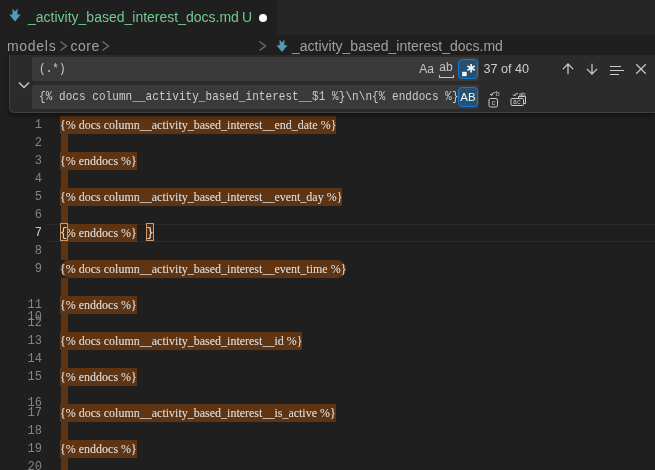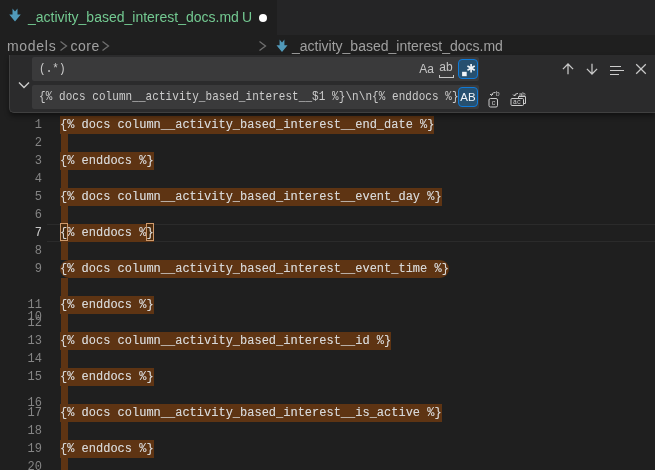--- a/index.html
+++ b/index.html
@@ -154,6 +154,7 @@
         <rect x="3.1" y="11.8" width="4.6" height="4.4" fill="#f0f4f8"></rect>
       </svg>
     </div>
+    <div class="abs icon" style="left:473.5px; top:0; height:28px; line-height:28px; font-size:12.6px; color:#cccccc;">37 of 40</div>
 
     <svg class="abs" style="left:551px; top:7px;" width="14" height="14" viewBox="0 0 14 14">
       <path d="M7 2 L7 12.3 M1.9 7.1 L7 2 L12.1 7.1" stroke="#c8c8c8" stroke-width="1.25" fill="none"></path>

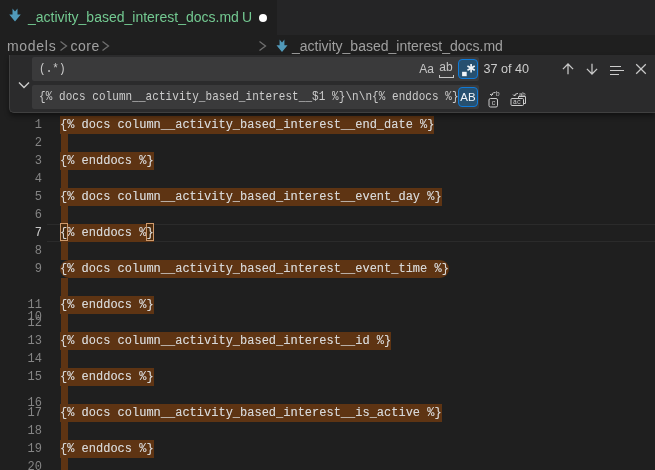--- a/index.html
+++ b/index.html
@@ -27,7 +27,7 @@
   .ln { position:absolute; width:42px; text-align:right; height:18px; line-height:18px;
     color:#858585; left:0; }
   .code { position:absolute; left:60px; height:18px; line-height:18px; color:#d6d6d6; white-space:pre; text-shadow:0 0 0.4px rgba(214,214,214,0.55); }
-  .match { background:#5e3413; }
+  .match { background:#5e3413;font-family:Liberation Serif, serif; }
   .strip { position:absolute; left:60.6px; width:7.2px; height:18px; background:#5e3413; }
   #curline { left:47px; width:608px; height:18px; border-top:1px solid #2b2b2b; border-bottom:1px solid #2b2b2b; }
 

